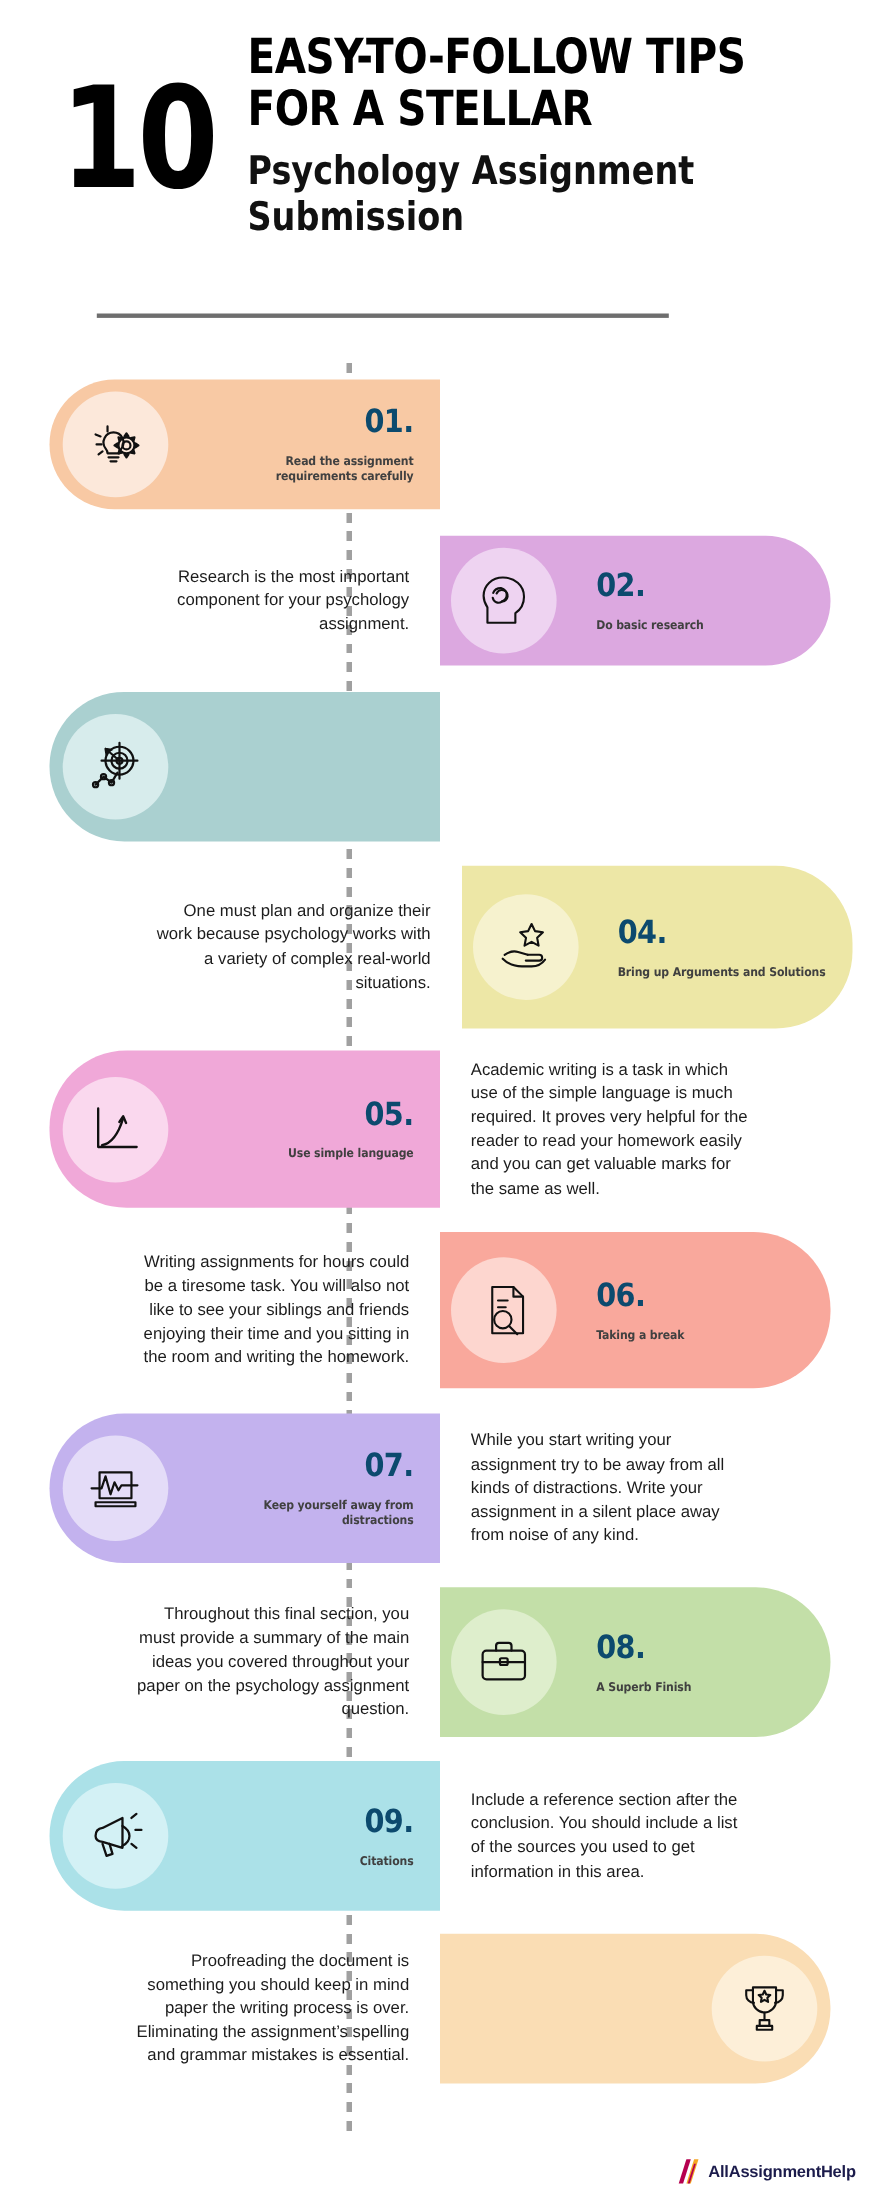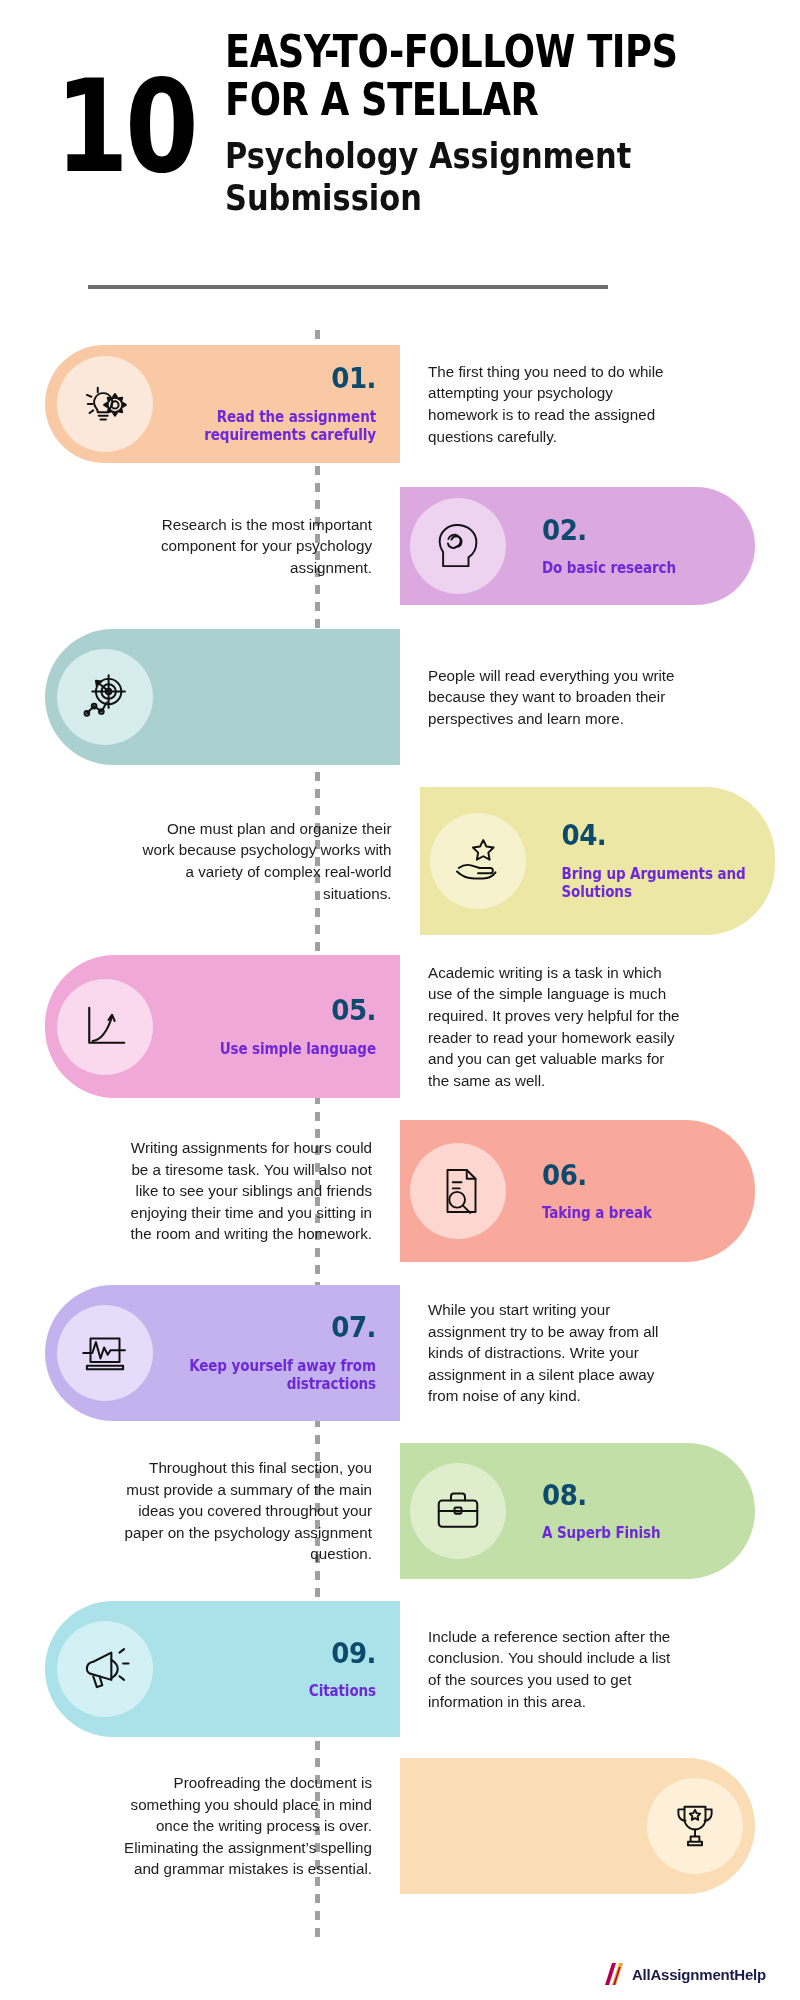--- a/index.html
+++ b/index.html
@@ -222,11 +222,6 @@
           <div class="card-num">01.</div>
           <div class="card-title">Read the assignment requirements carefully</div>
         </div>
-      </div>
-    </div>
-    <div class="half">
-      <div class="desc at-right">
-        <span>The first thing you need to do while attempting your psychology homework is to read the assigned questions carefully.</span>
       </div>
     </div>
       </div>

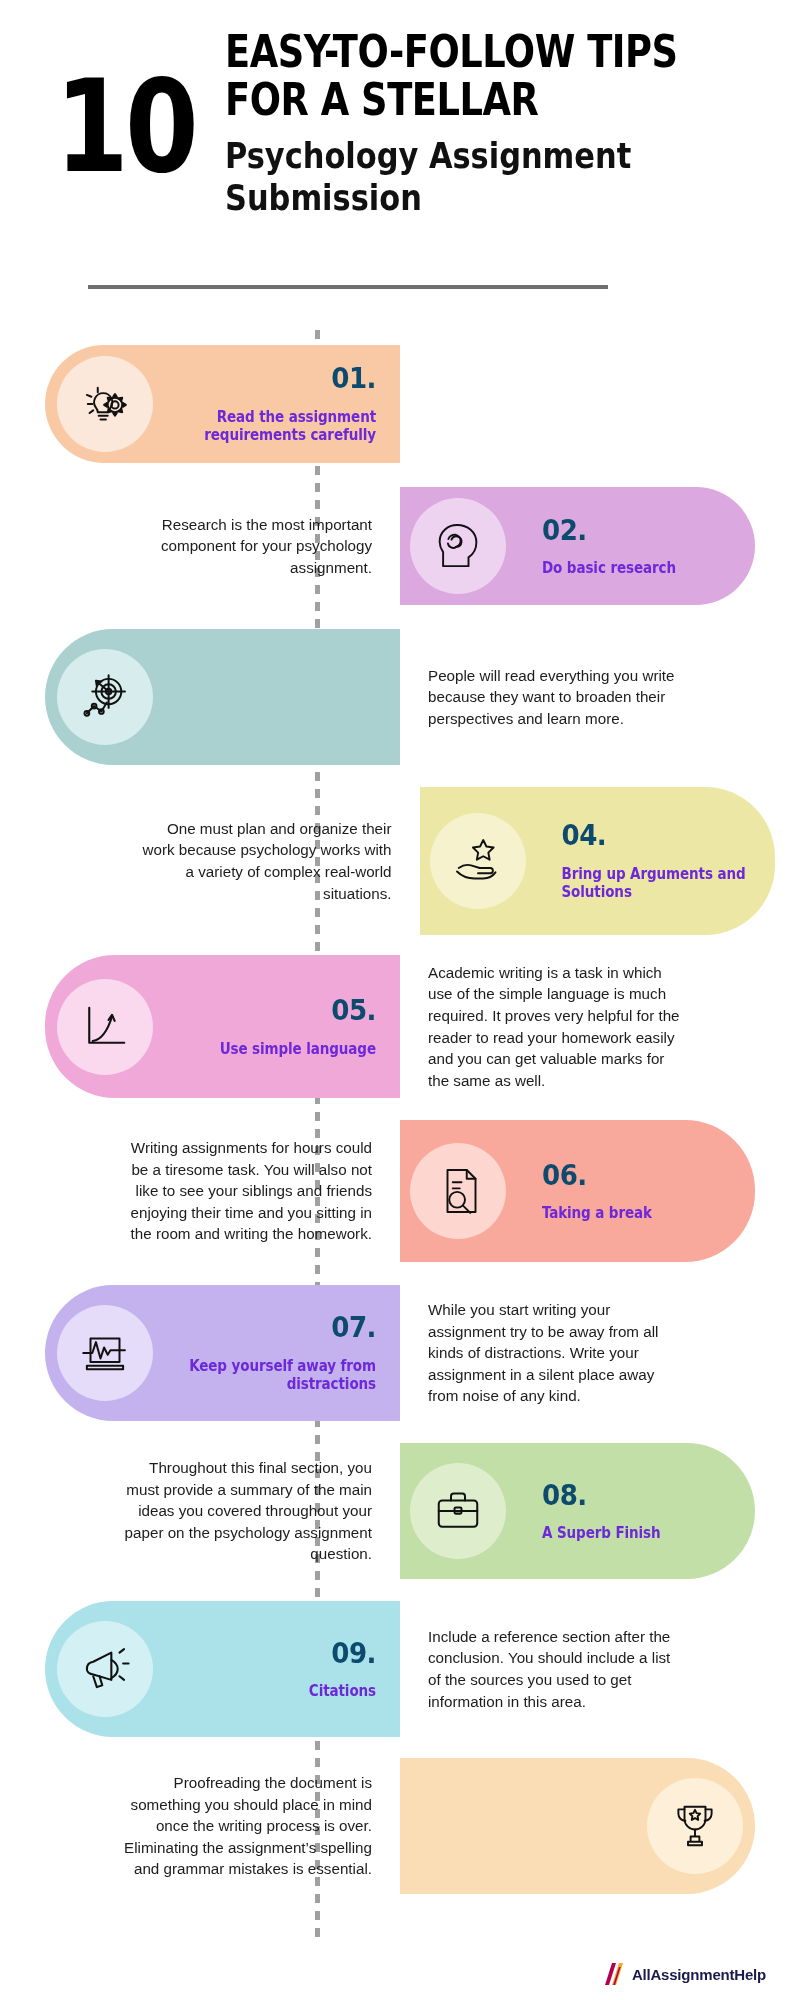--- a/index.html
+++ b/index.html
@@ -141,9 +141,9 @@
   }
   .card-title {
     font-weight: 700;
-    font-size: 15px;
+    font-size: 11px;
     line-height: 1.22;
-    color: #6d28d9;
+    color: #404040;
     margin-top: 14px;
     letter-spacing: -0.1px;
   }

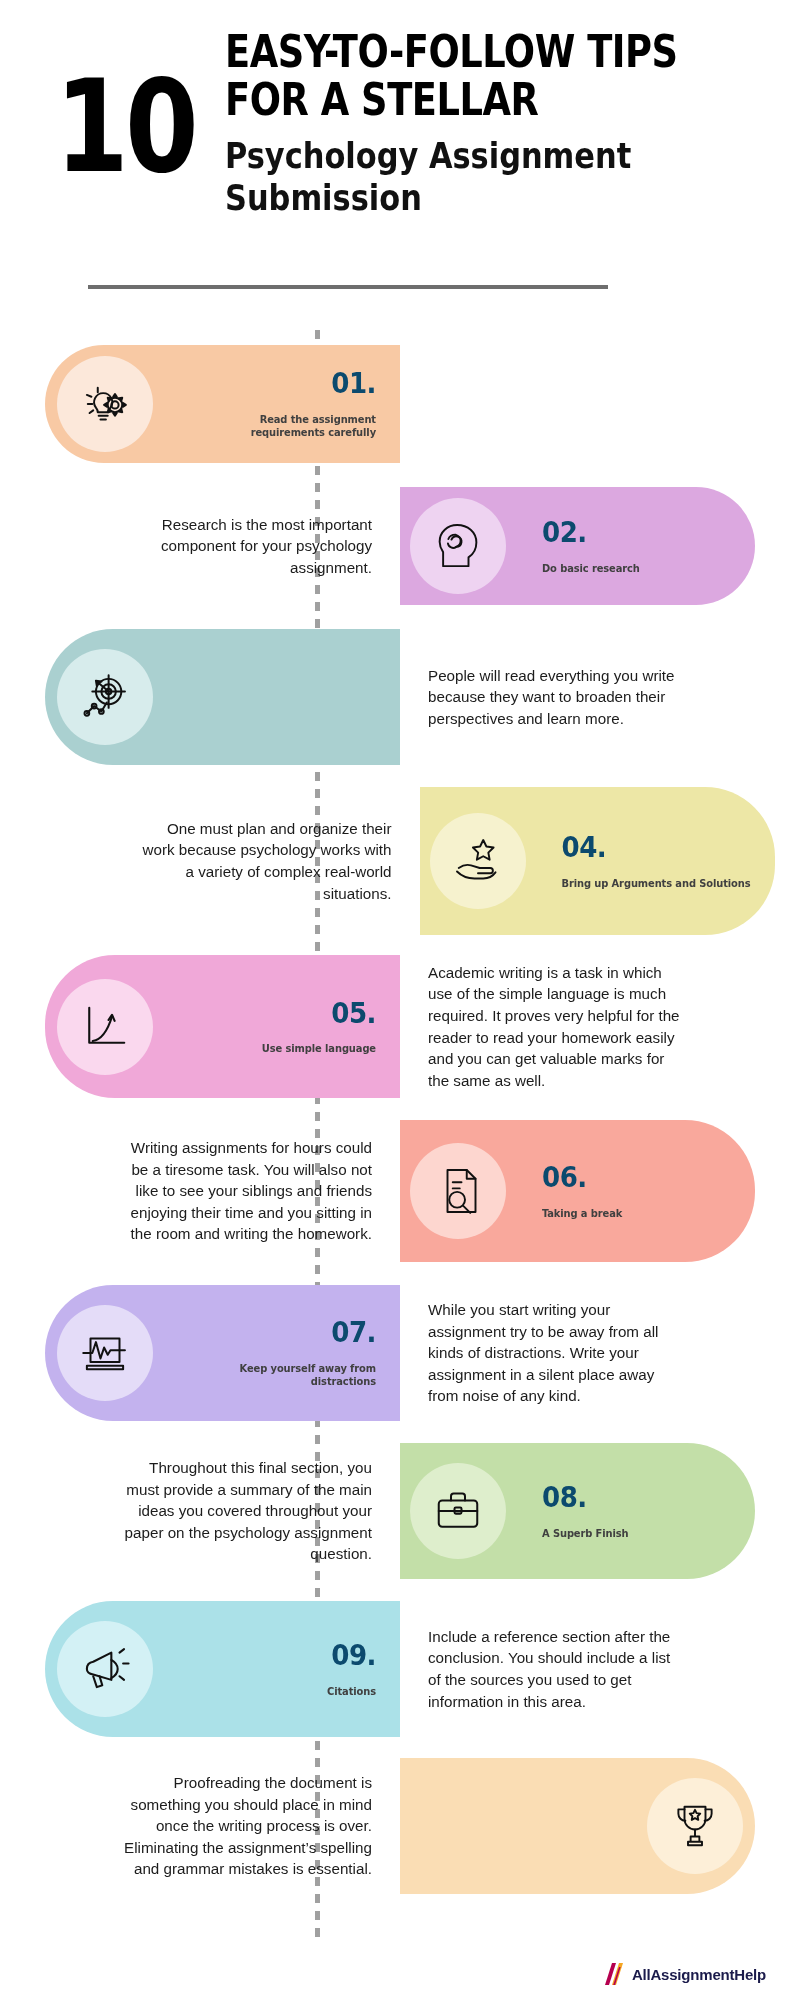--- a/index.html
+++ b/index.html
@@ -265,11 +265,6 @@
             </div>
       </div>
     </div>
-    <div class="half">
-      <div class="desc at-right">
-        <span>People will read everything you write because they want to broaden their perspectives and learn more.</span>
-      </div>
-    </div>
       </div>
       <div class="row right" style="top: 787px; height: 148px; padding-left: 39px;">
     <div class="half">

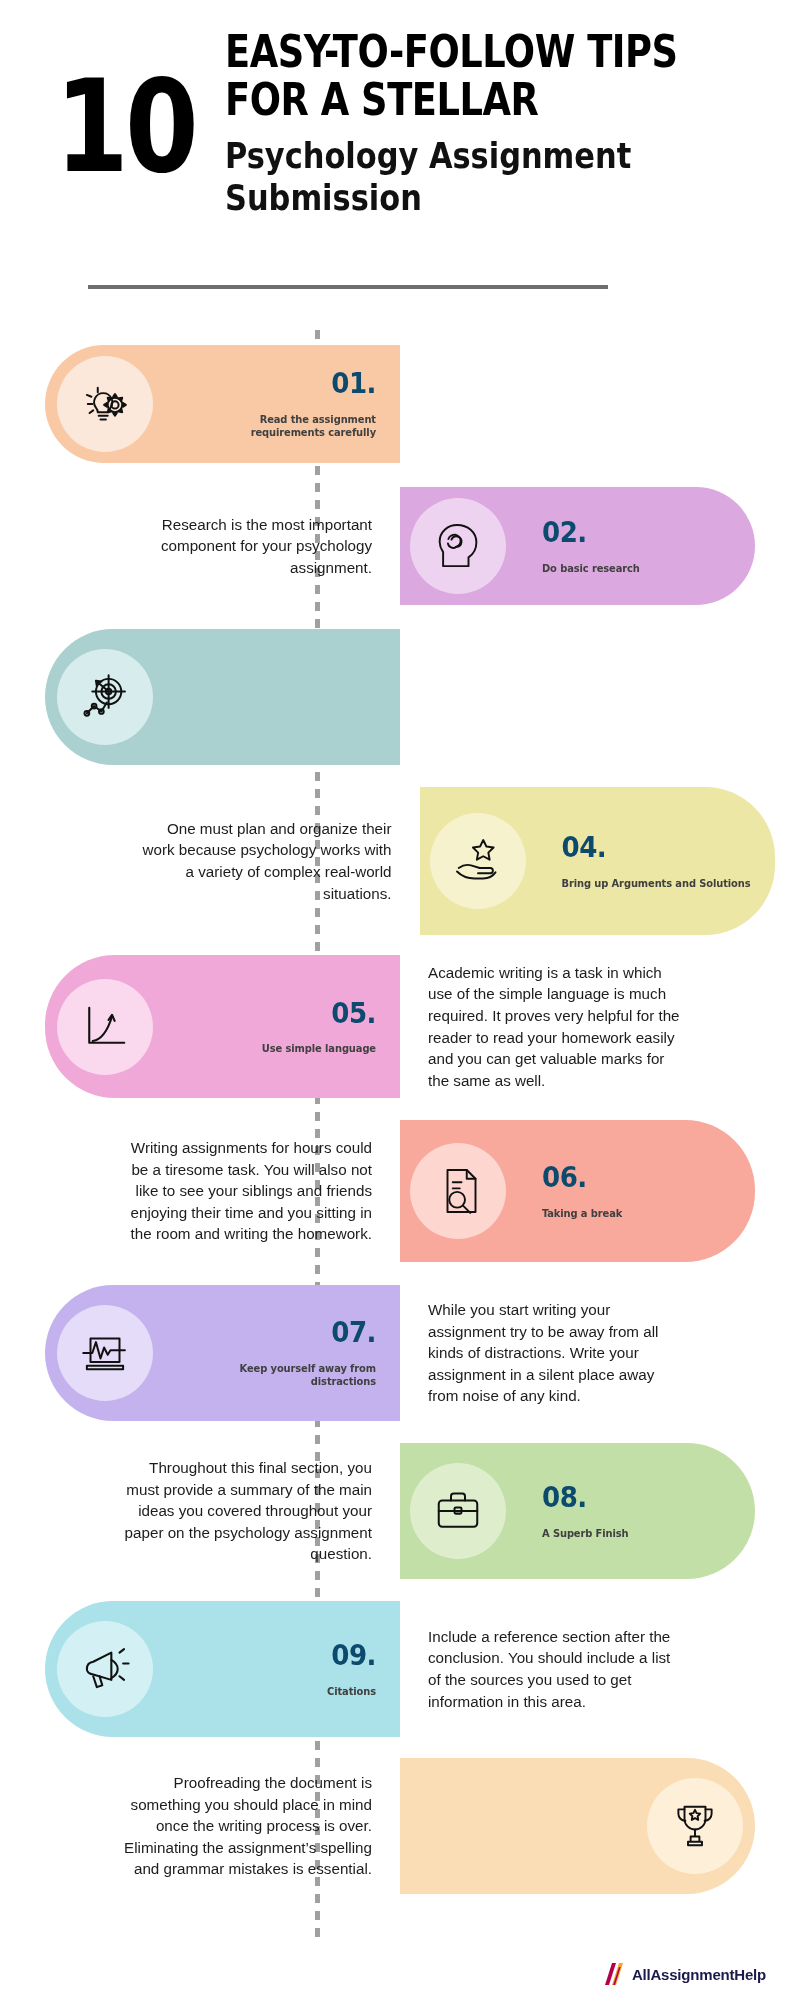--- a/index.html
+++ b/index.html
@@ -406,7 +406,7 @@
       <div class="row right" style="top: 1758px; height: 136px;">
     <div class="half">
       <div class="desc at-left">
-        <span>Proofreading the document is something you should place in mind once the writing process is over. Eliminating the assignment’s spelling and grammar mistakes is essential.</span>
+        <span>Proofreading the document is something you should keep in mind paper the writing process is over. Eliminating the assignment’s spelling and grammar mistakes is essential.</span>
       </div>
     </div>
     <div class="half">

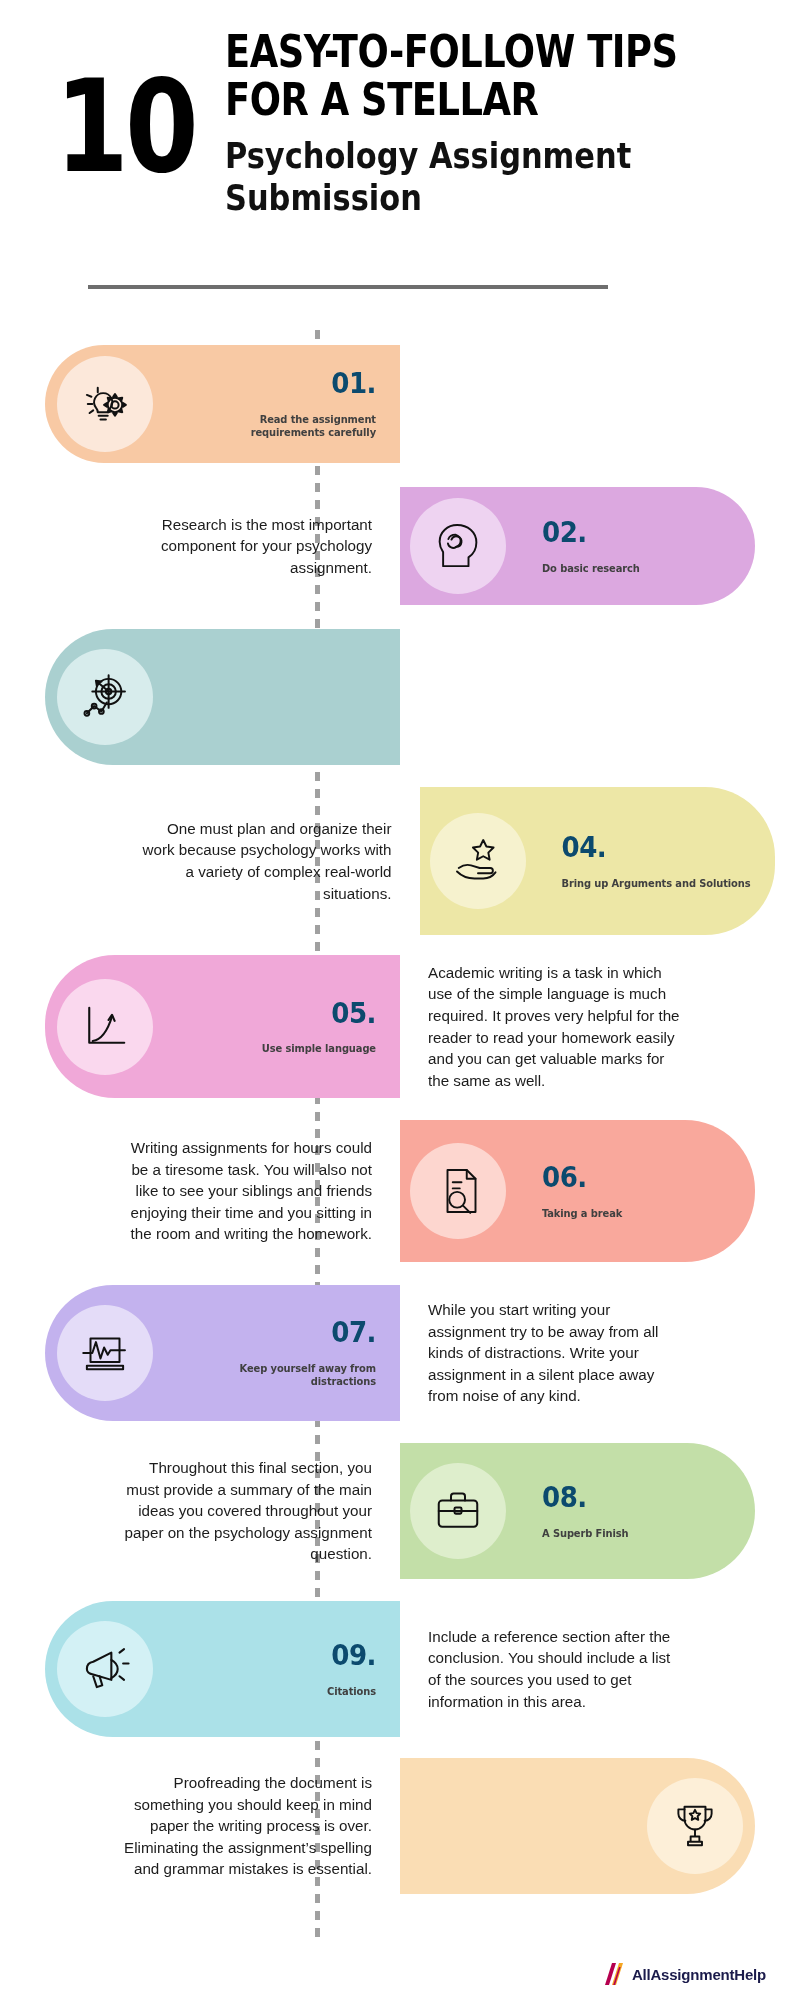--- a/index.html
+++ b/index.html
@@ -168,7 +168,7 @@
   
   .footer {
     position: absolute;
-    right: 34px;
+    right: 22px;
     bottom: 14px;
     display: flex;
     align-items: center;

